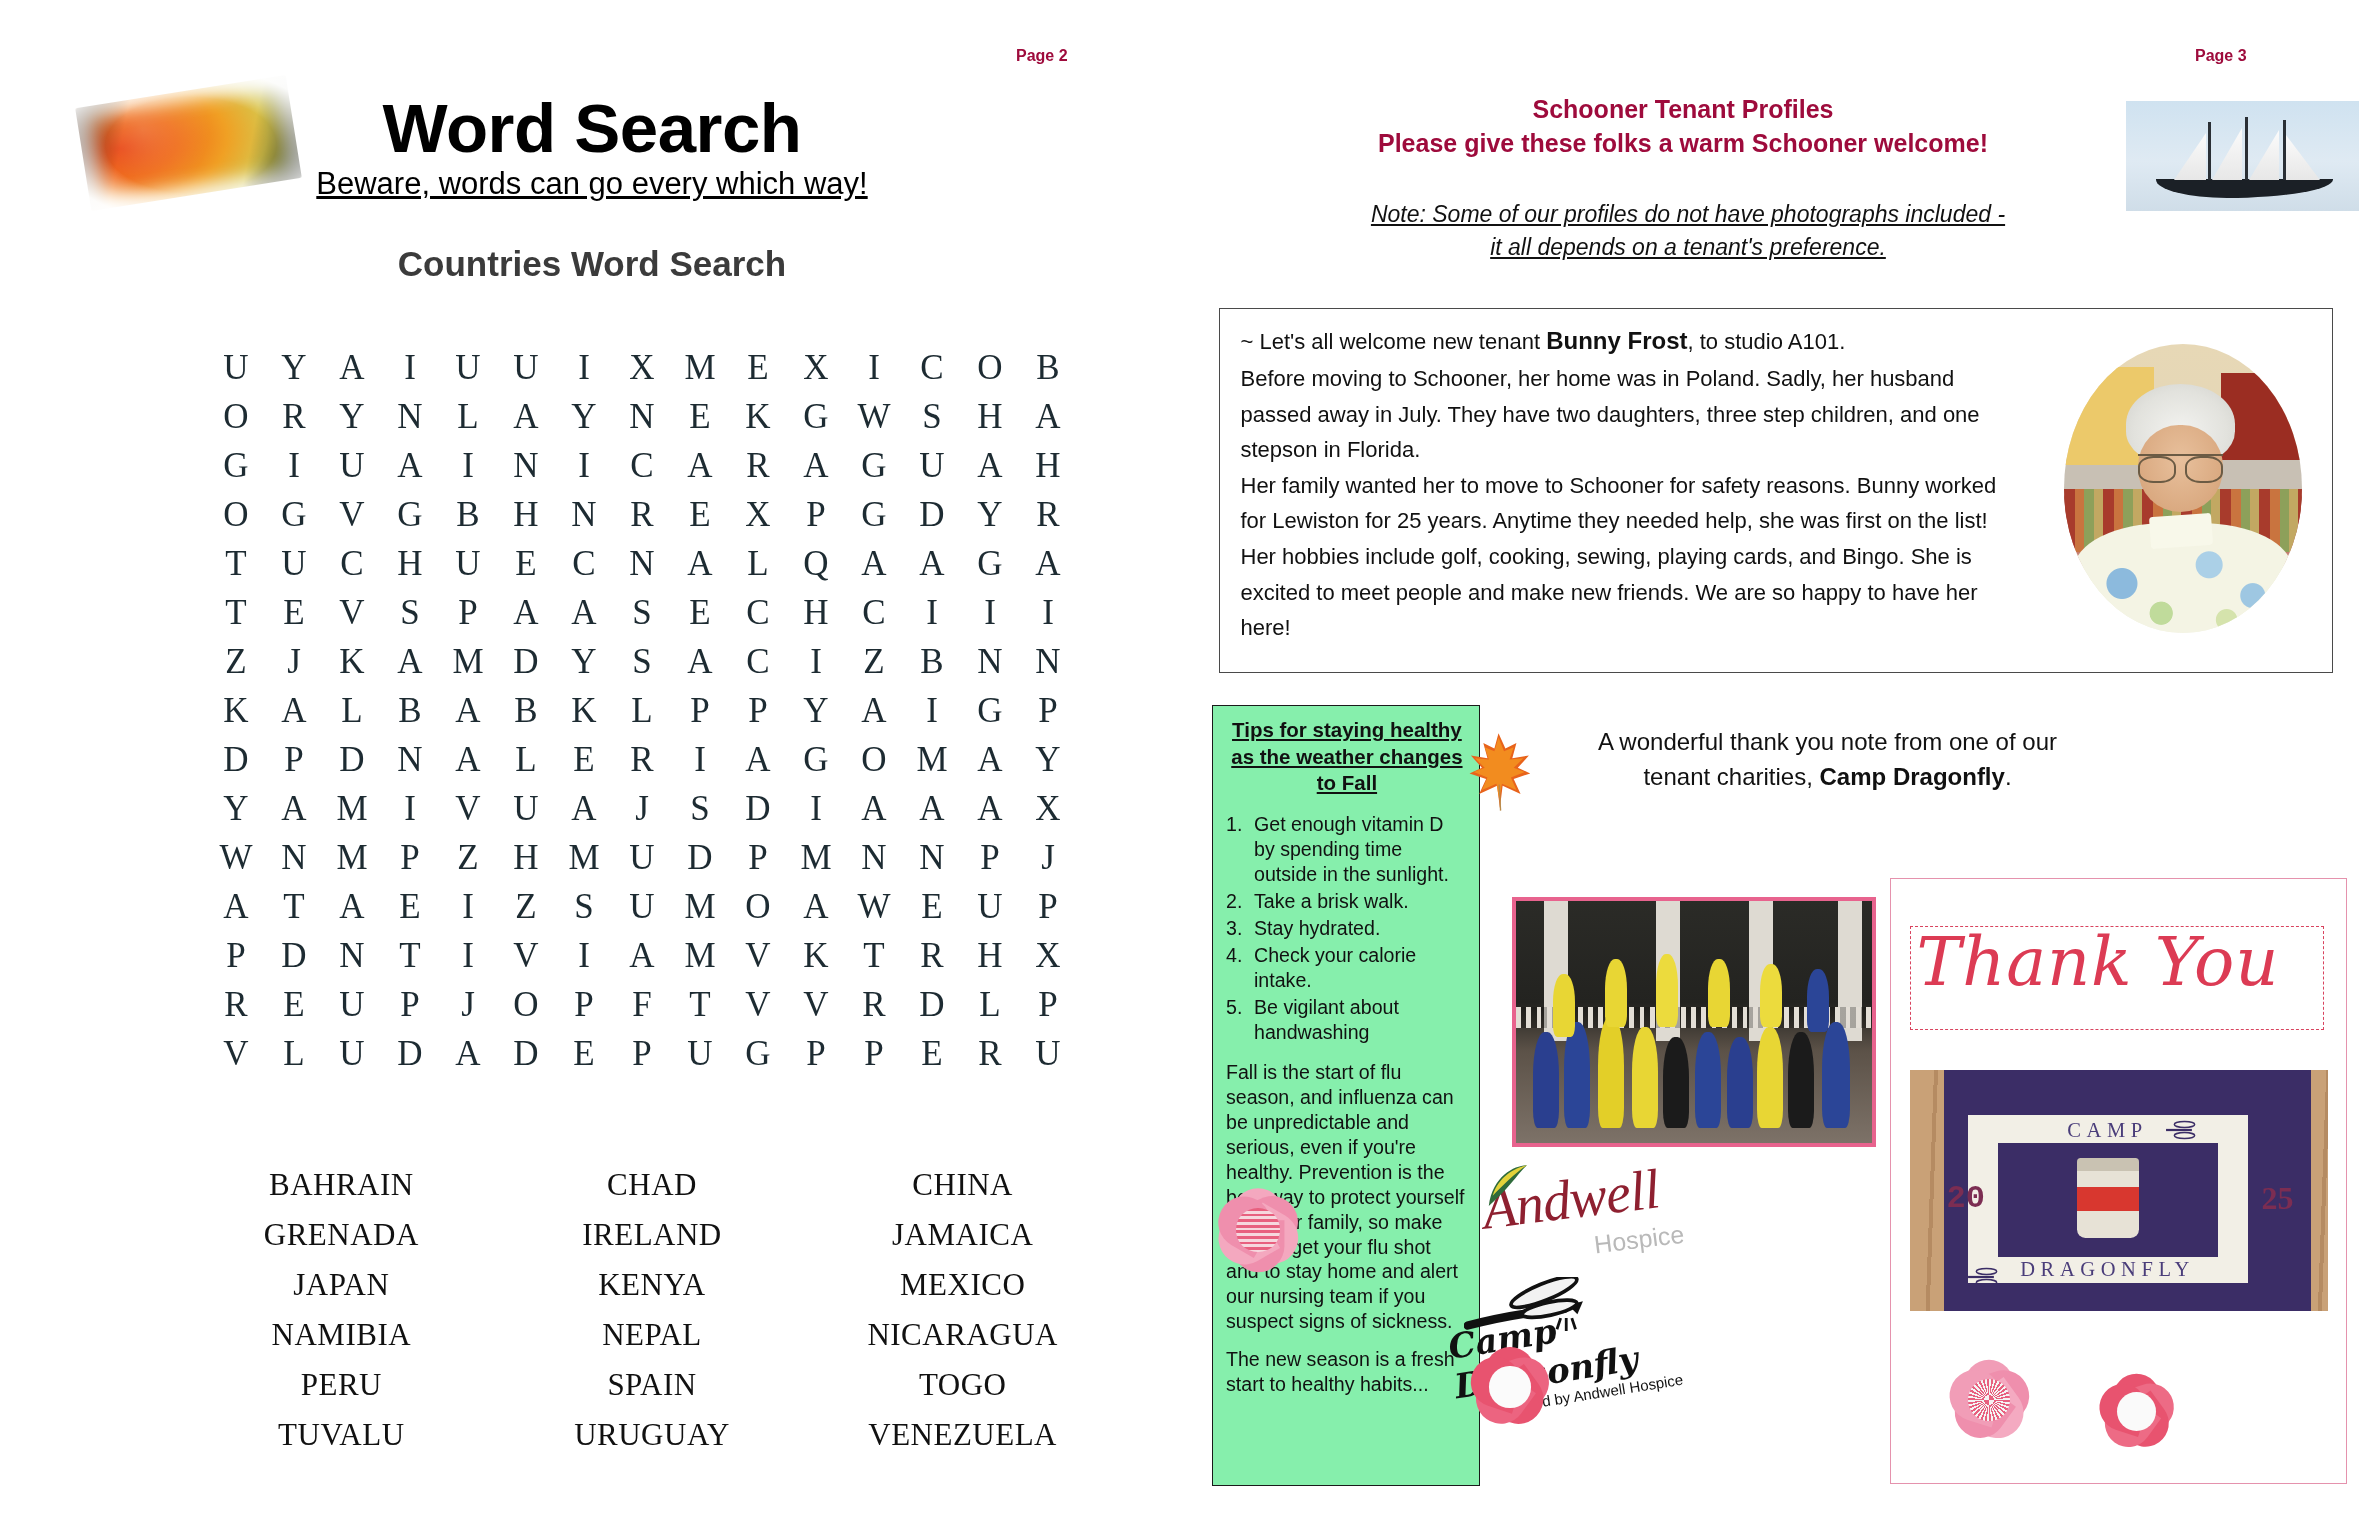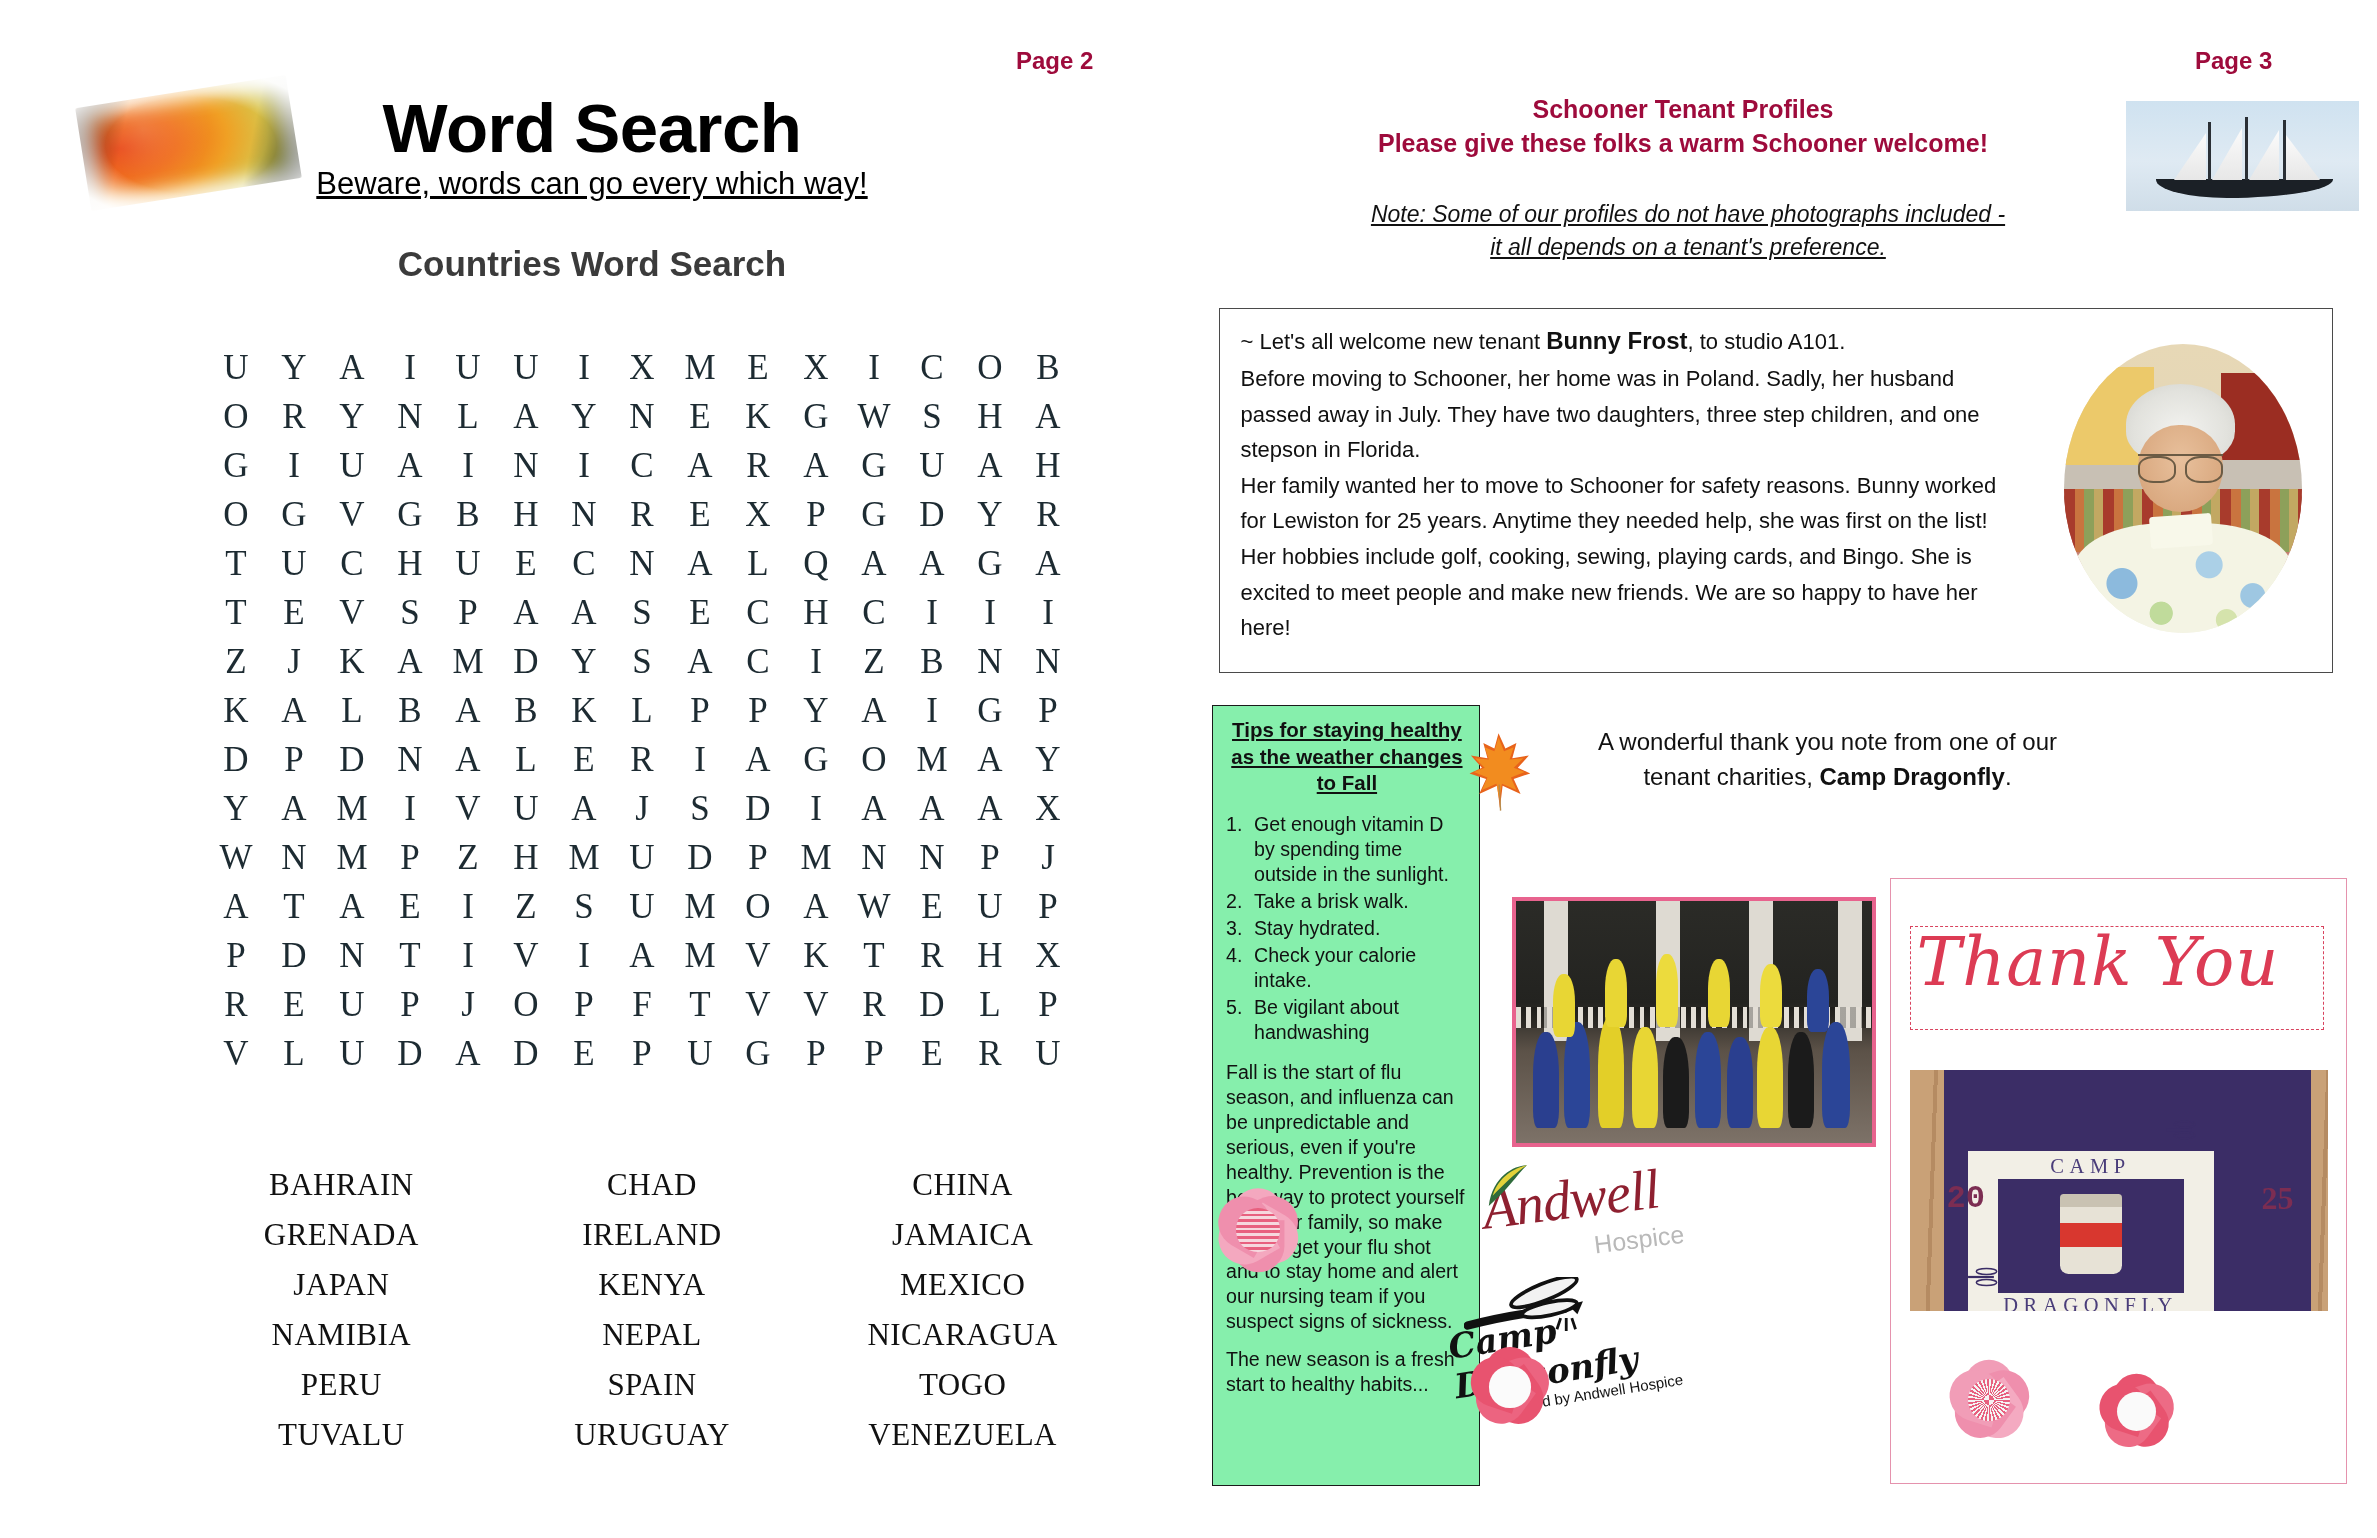--- a/index.html
+++ b/index.html
@@ -16,7 +16,7 @@
     position: absolute;
     color: #9e0b3c;
     font-weight: bold;
-    font-size: 24px;
+    font-size: 16px;
     font-family: "Liberation Sans", sans-serif;
   }
 

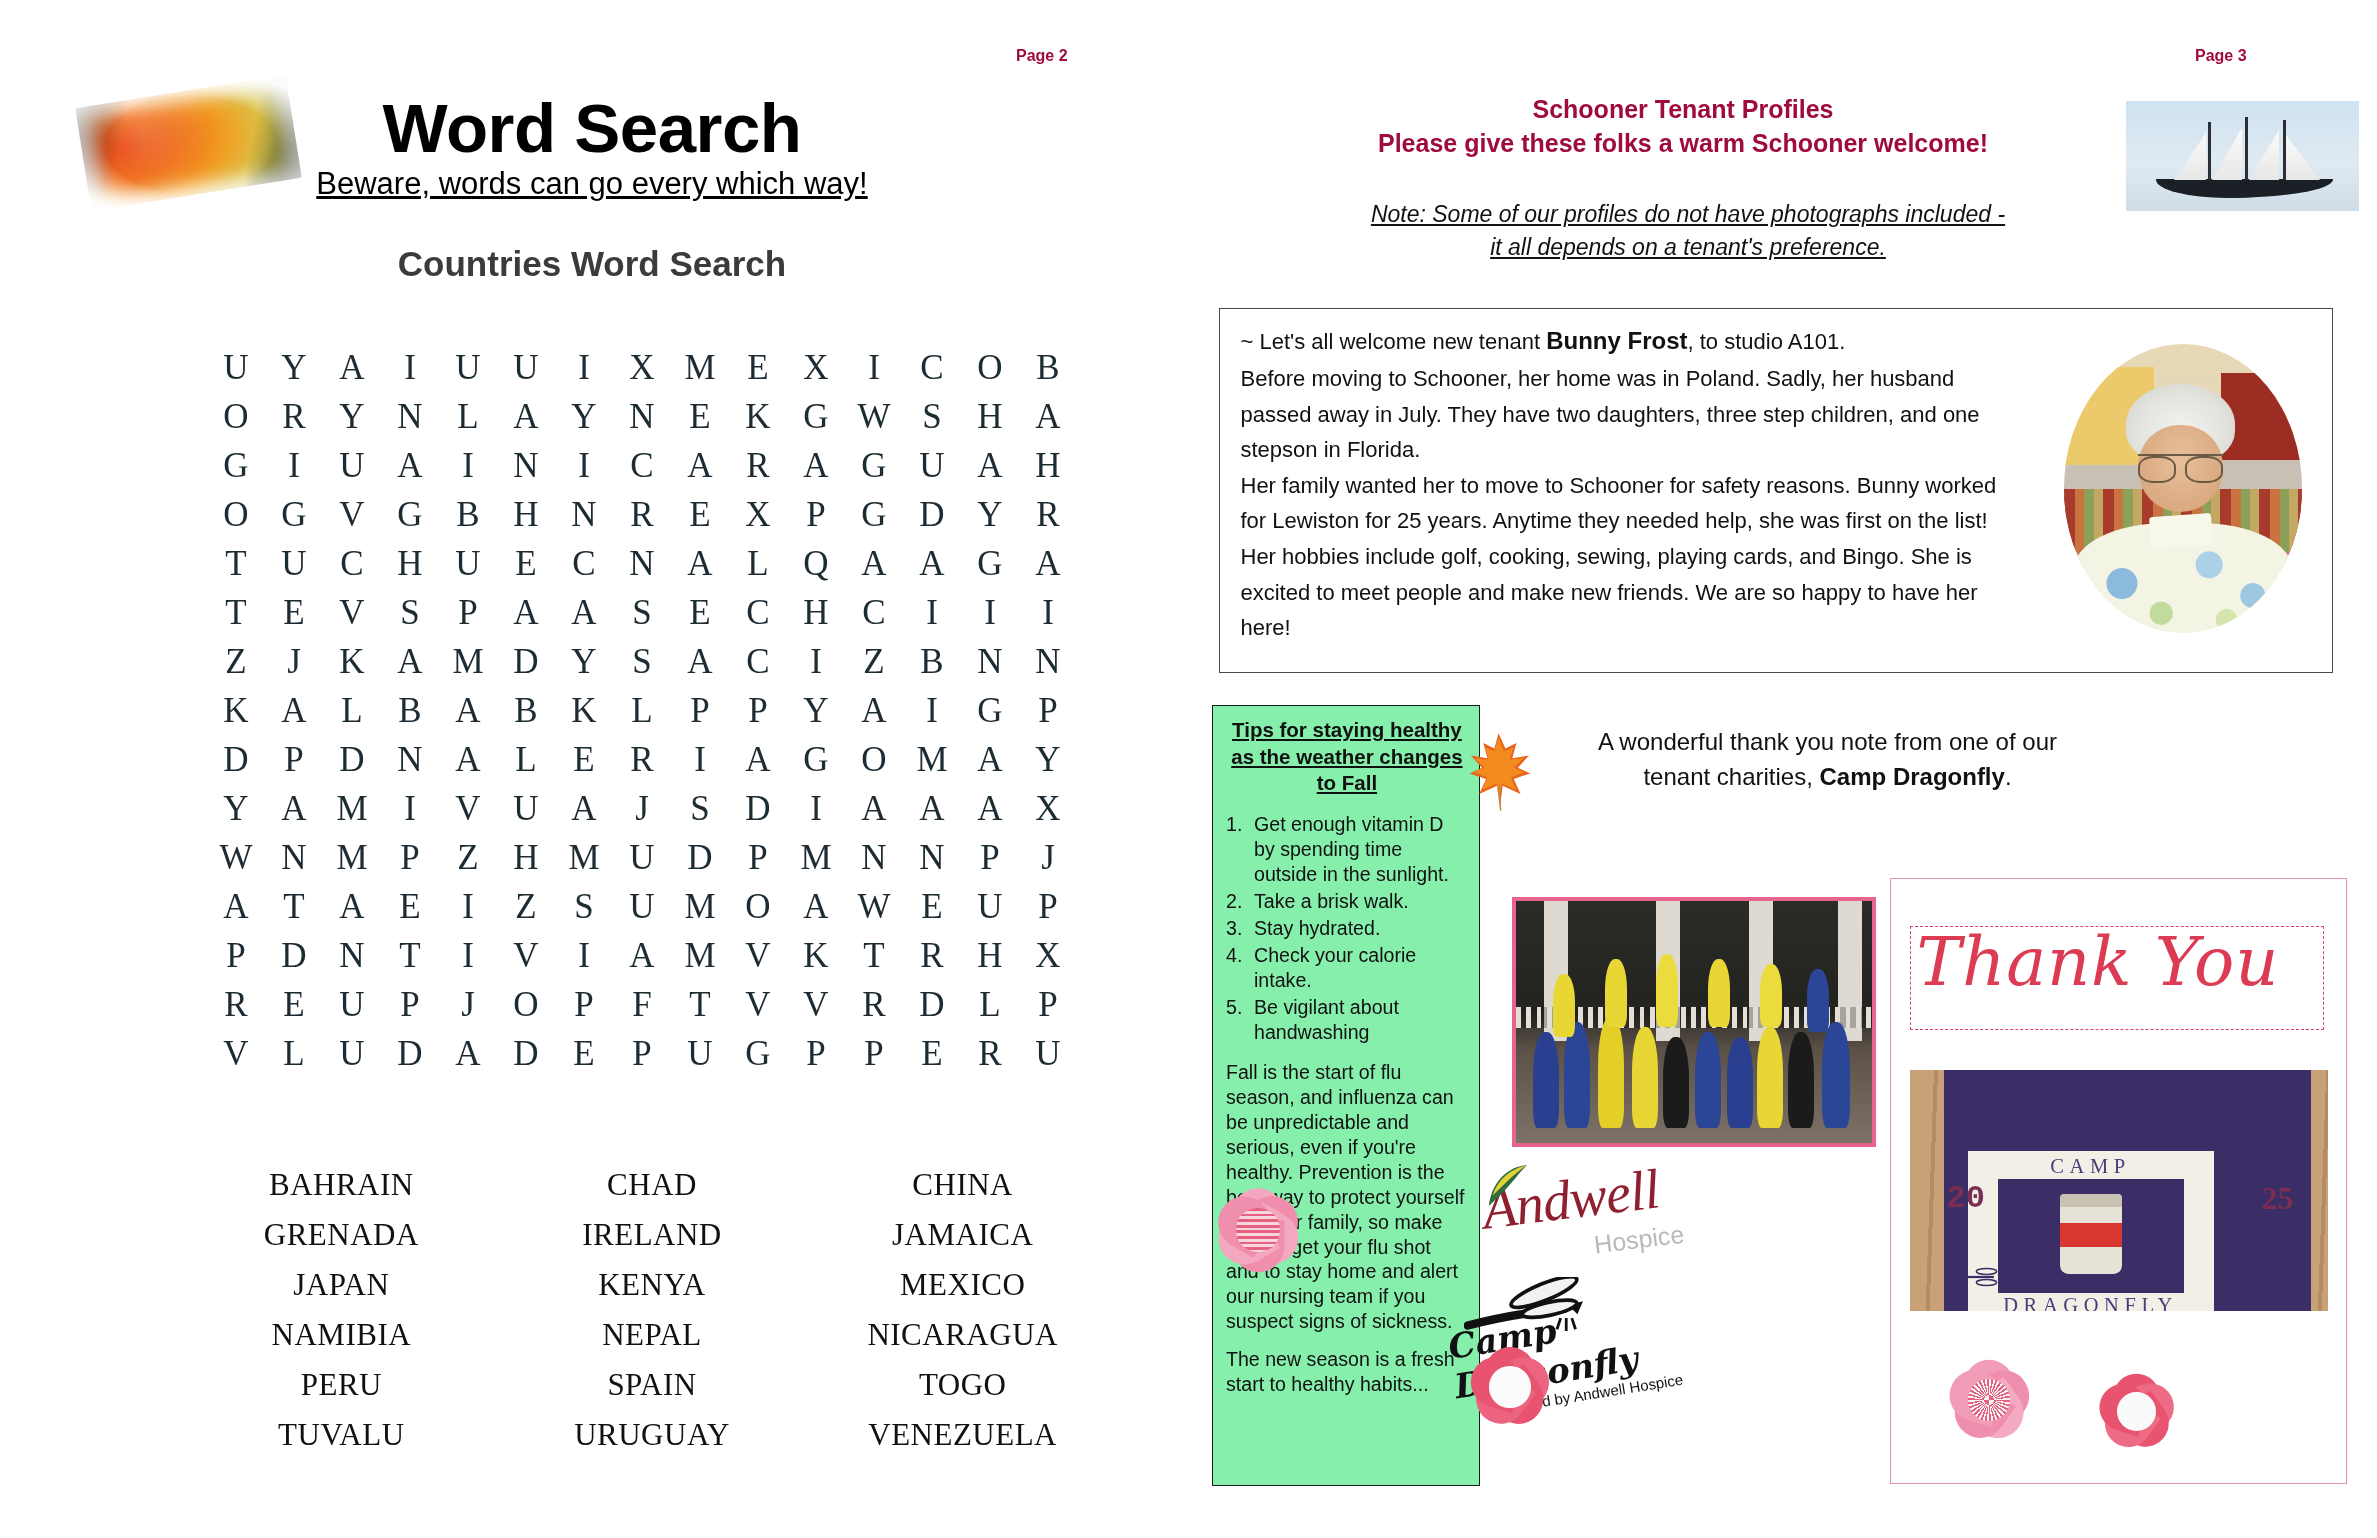--- a/index.html
+++ b/index.html
@@ -250,8 +250,8 @@
     background: #3b2d66;
   }
   .camp-frame {
-    position: absolute; left: 58px; top: 45px; width: 246px; height: 168px;
-    background: #f2efe6; border: 0; margin-top: 36px;
+    position: absolute; left: 58px; top: 45px; width: 280px; height: 168px;
+    background: #f2efe6; border: 0;
   }
   .camp-frame-inner {
     position: absolute; left: 30px; top: 28px; right: 30px; bottom: 26px;

